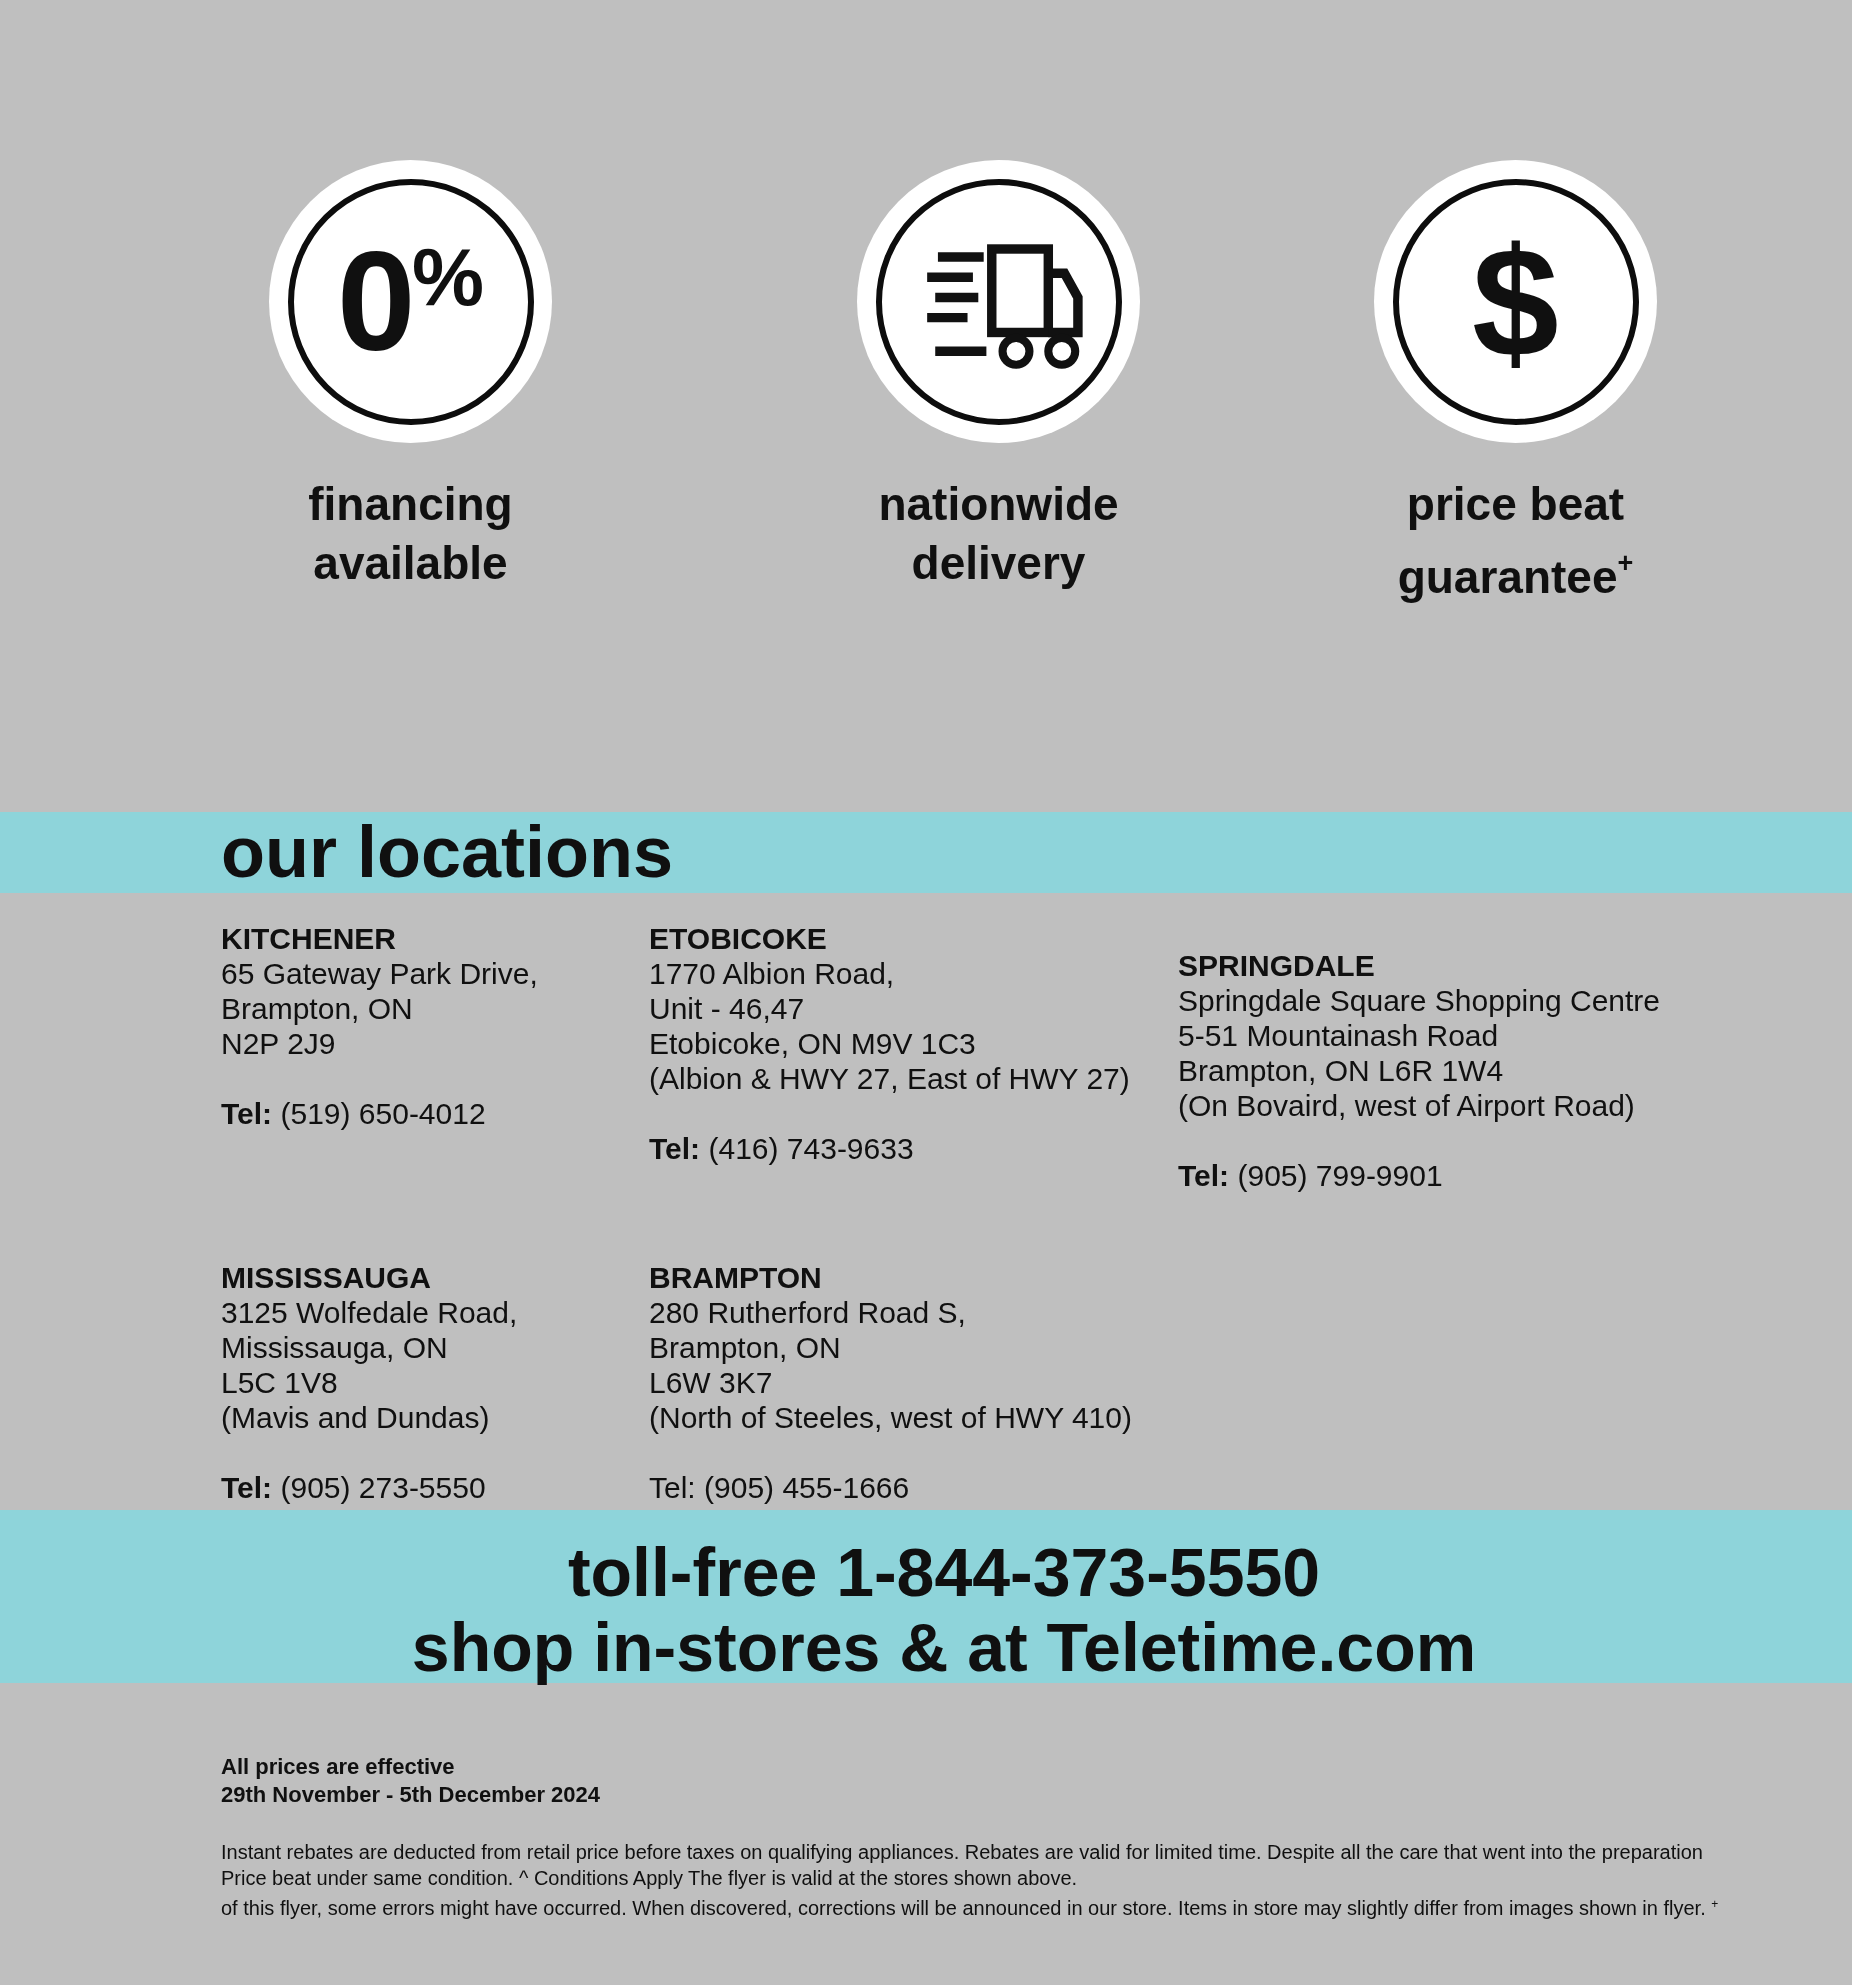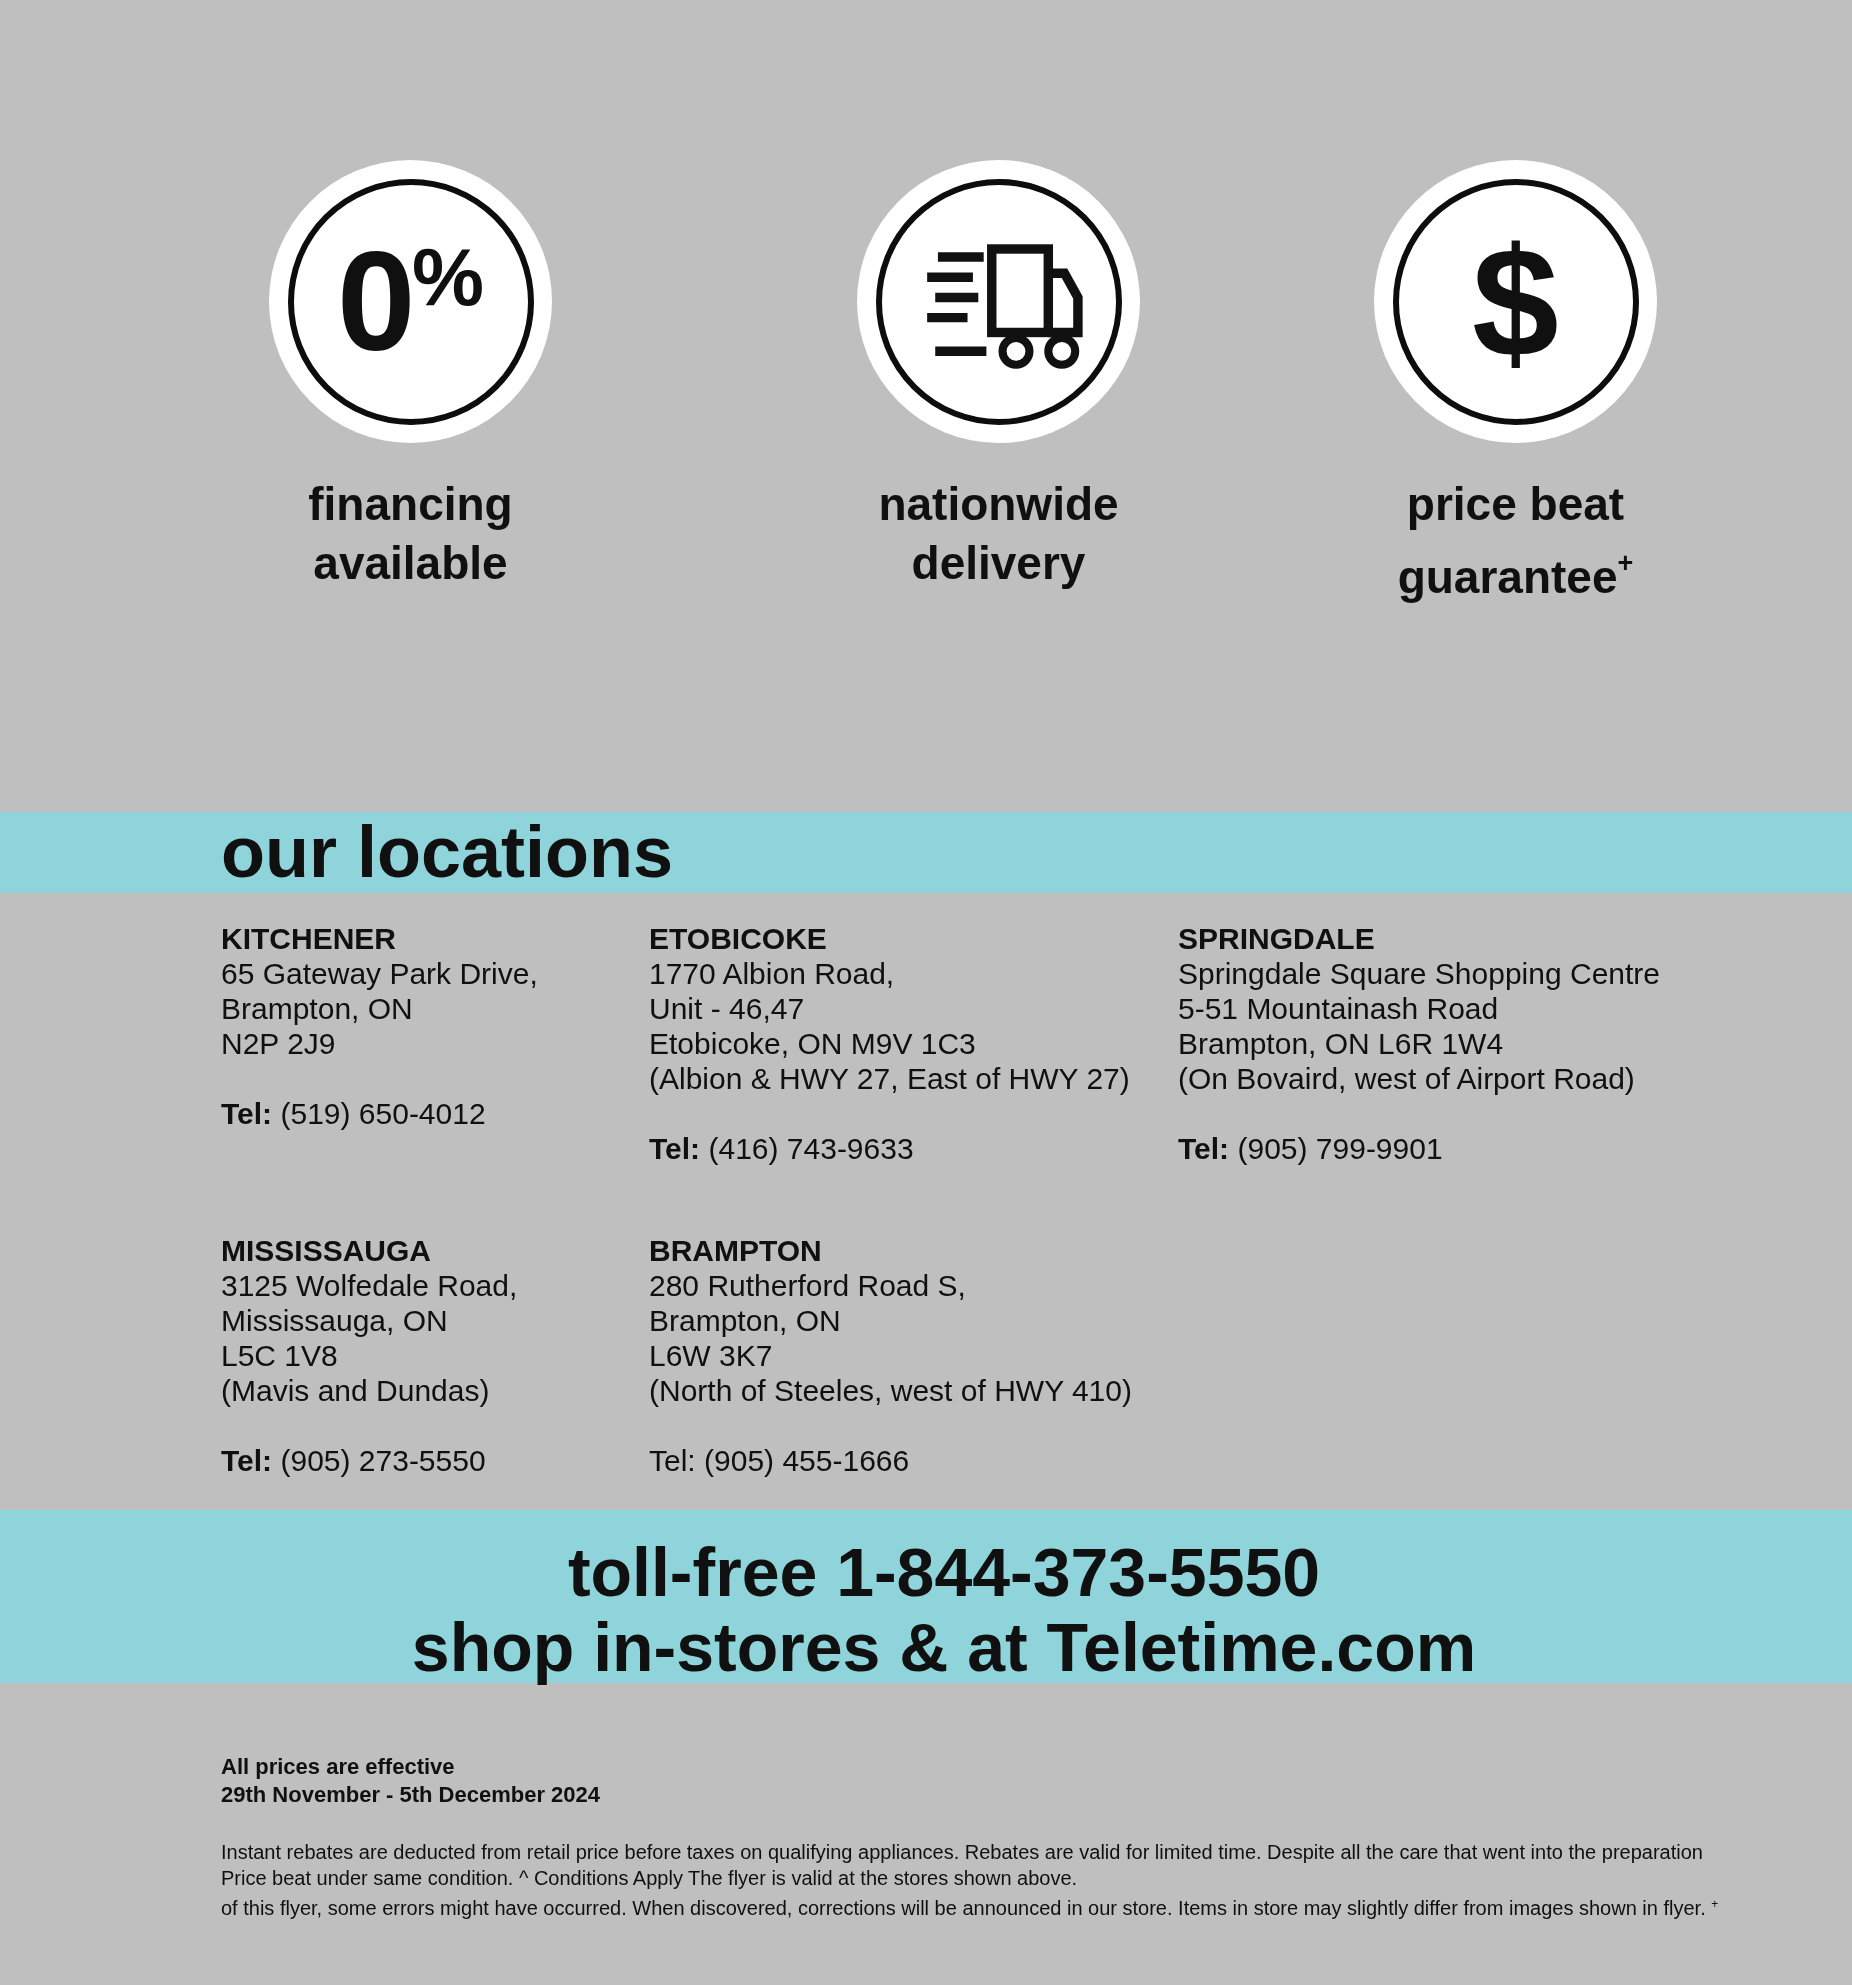--- a/index.html
+++ b/index.html
@@ -32,7 +32,7 @@
   .loc-row{display:flex;align-items:flex-start;}
   .loc-row2{margin-top:67px;}
   .loc{font-size:30px;line-height:35px;}
-  .loc-col1{width:428px;} .loc-col2{width:529px;} .loc-col3{width:675px;}
+  .loc-col1{width:428px;} .loc-col2{width:529px;} .loc-col3{width:675px;margin-top:27px;}
   .loc .name{font-weight:700;}
   .tel{margin-top:35px;}
   .tel-label{font-weight:700;}

